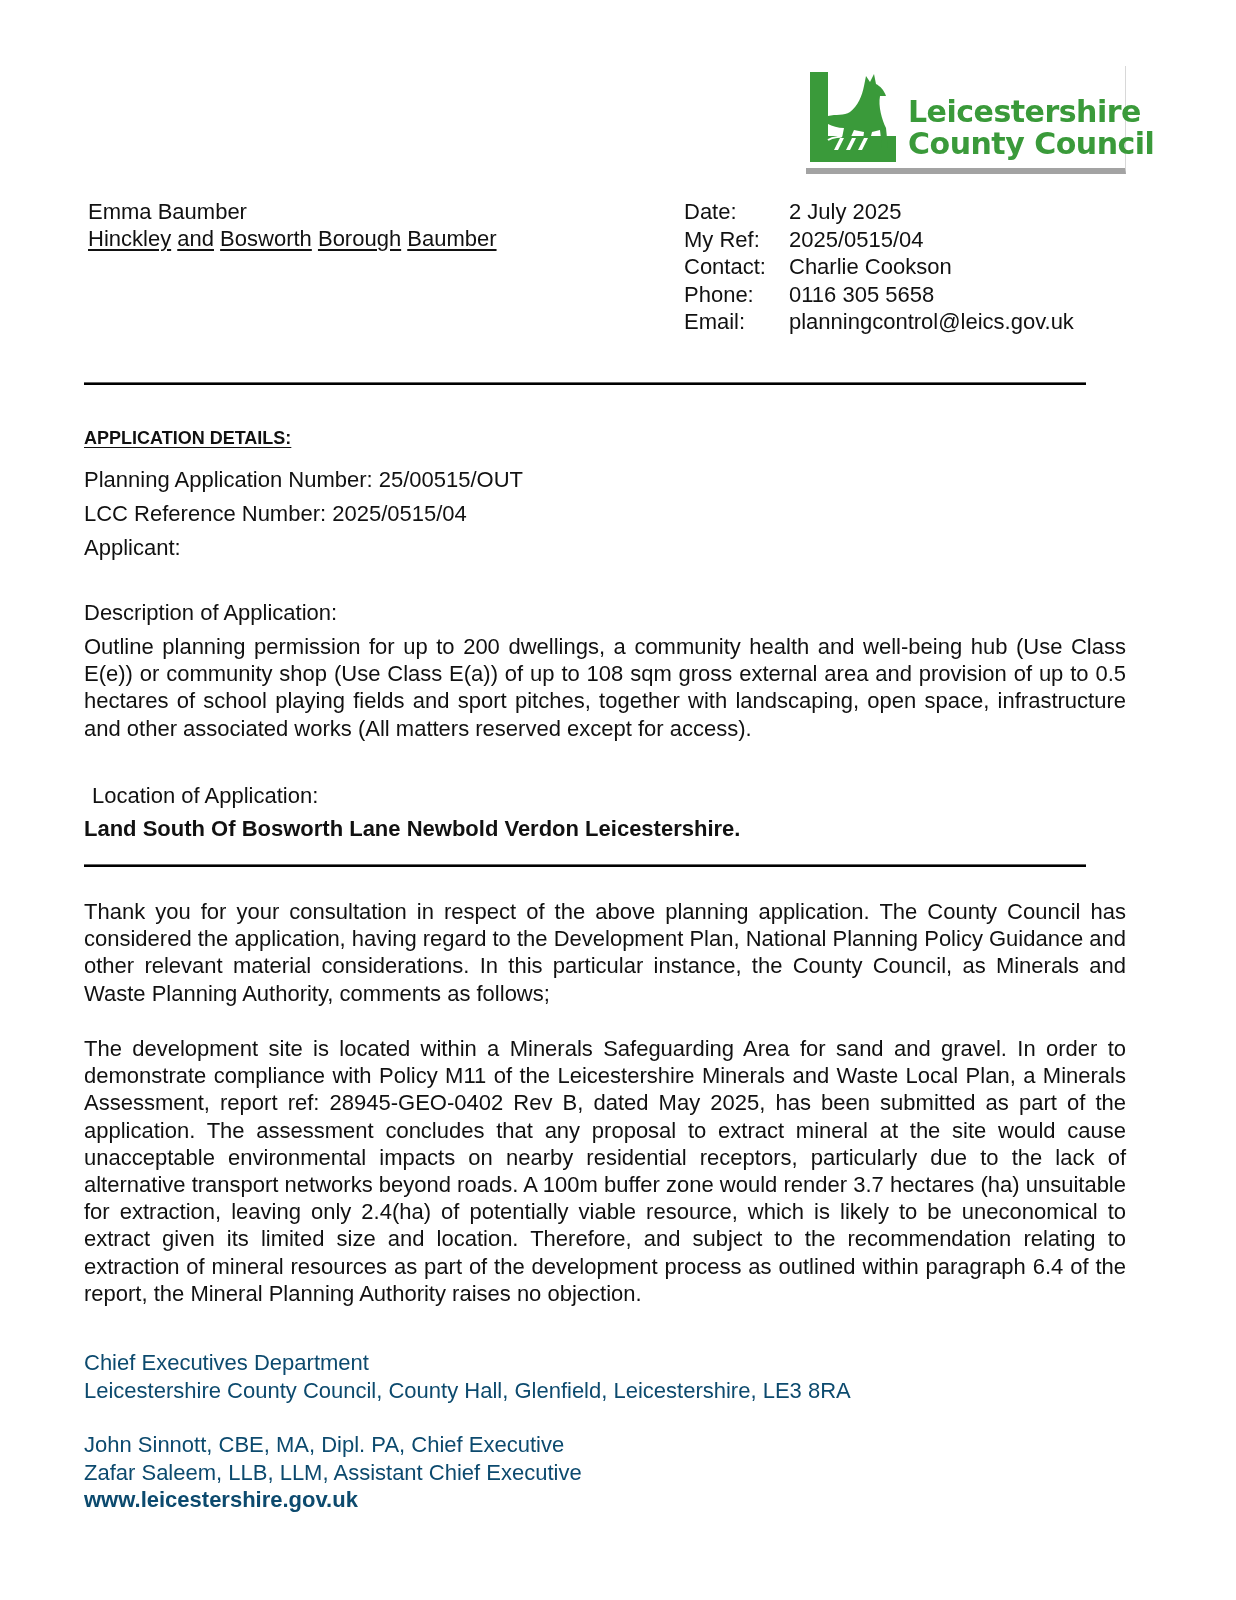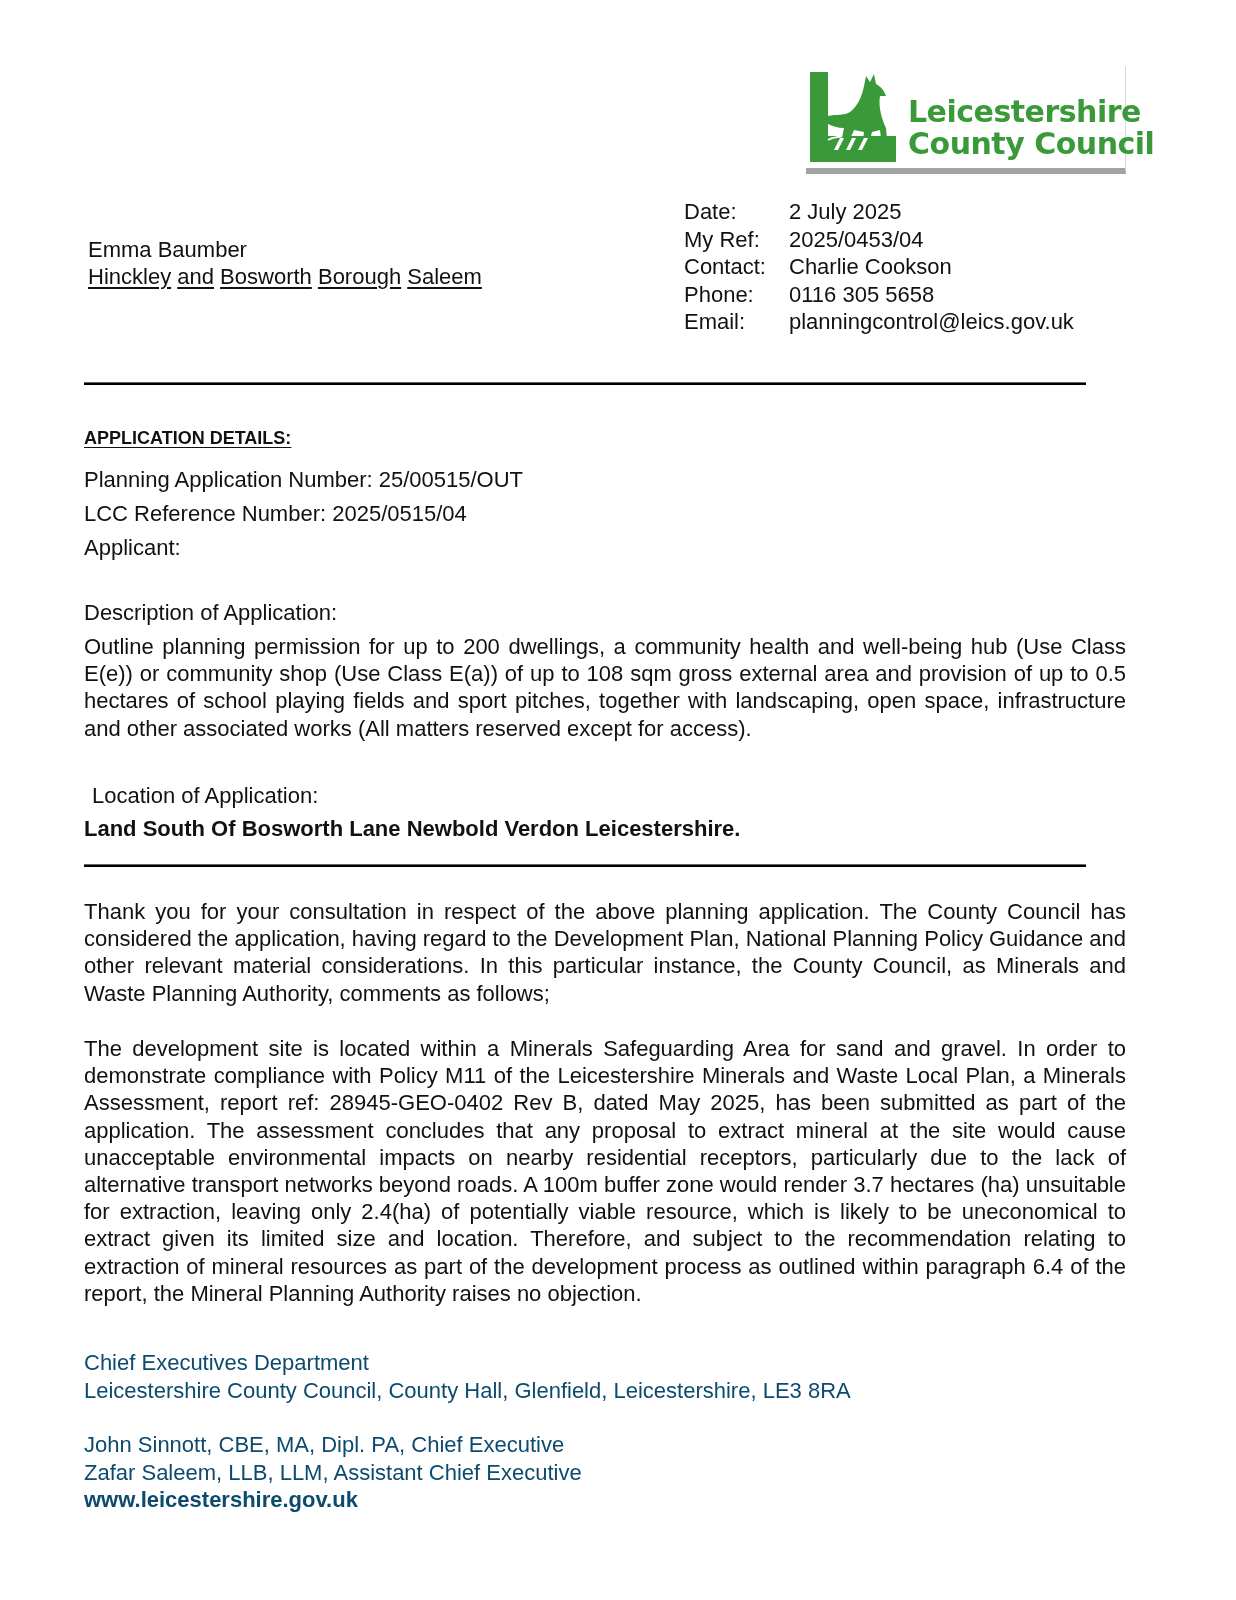--- a/index.html
+++ b/index.html
@@ -21,7 +21,7 @@
       font-family: "DejaVu Sans", sans-serif;
     }
     .logo-text div { white-space: nowrap; }
-    .recipient { left: 88px; top: 198px; font-size: 22px; line-height: 27px; margin-top: 38px; }
+    .recipient { left: 88px; top: 198px; font-size: 22px; line-height: 27px; }
     .recipient .org span { text-decoration: underline; text-underline-offset: 3px; }
     .meta { left: 684px; top: 198px; font-size: 22px; line-height: 27.5px; }
     .meta-row { display: flex; white-space: nowrap; }

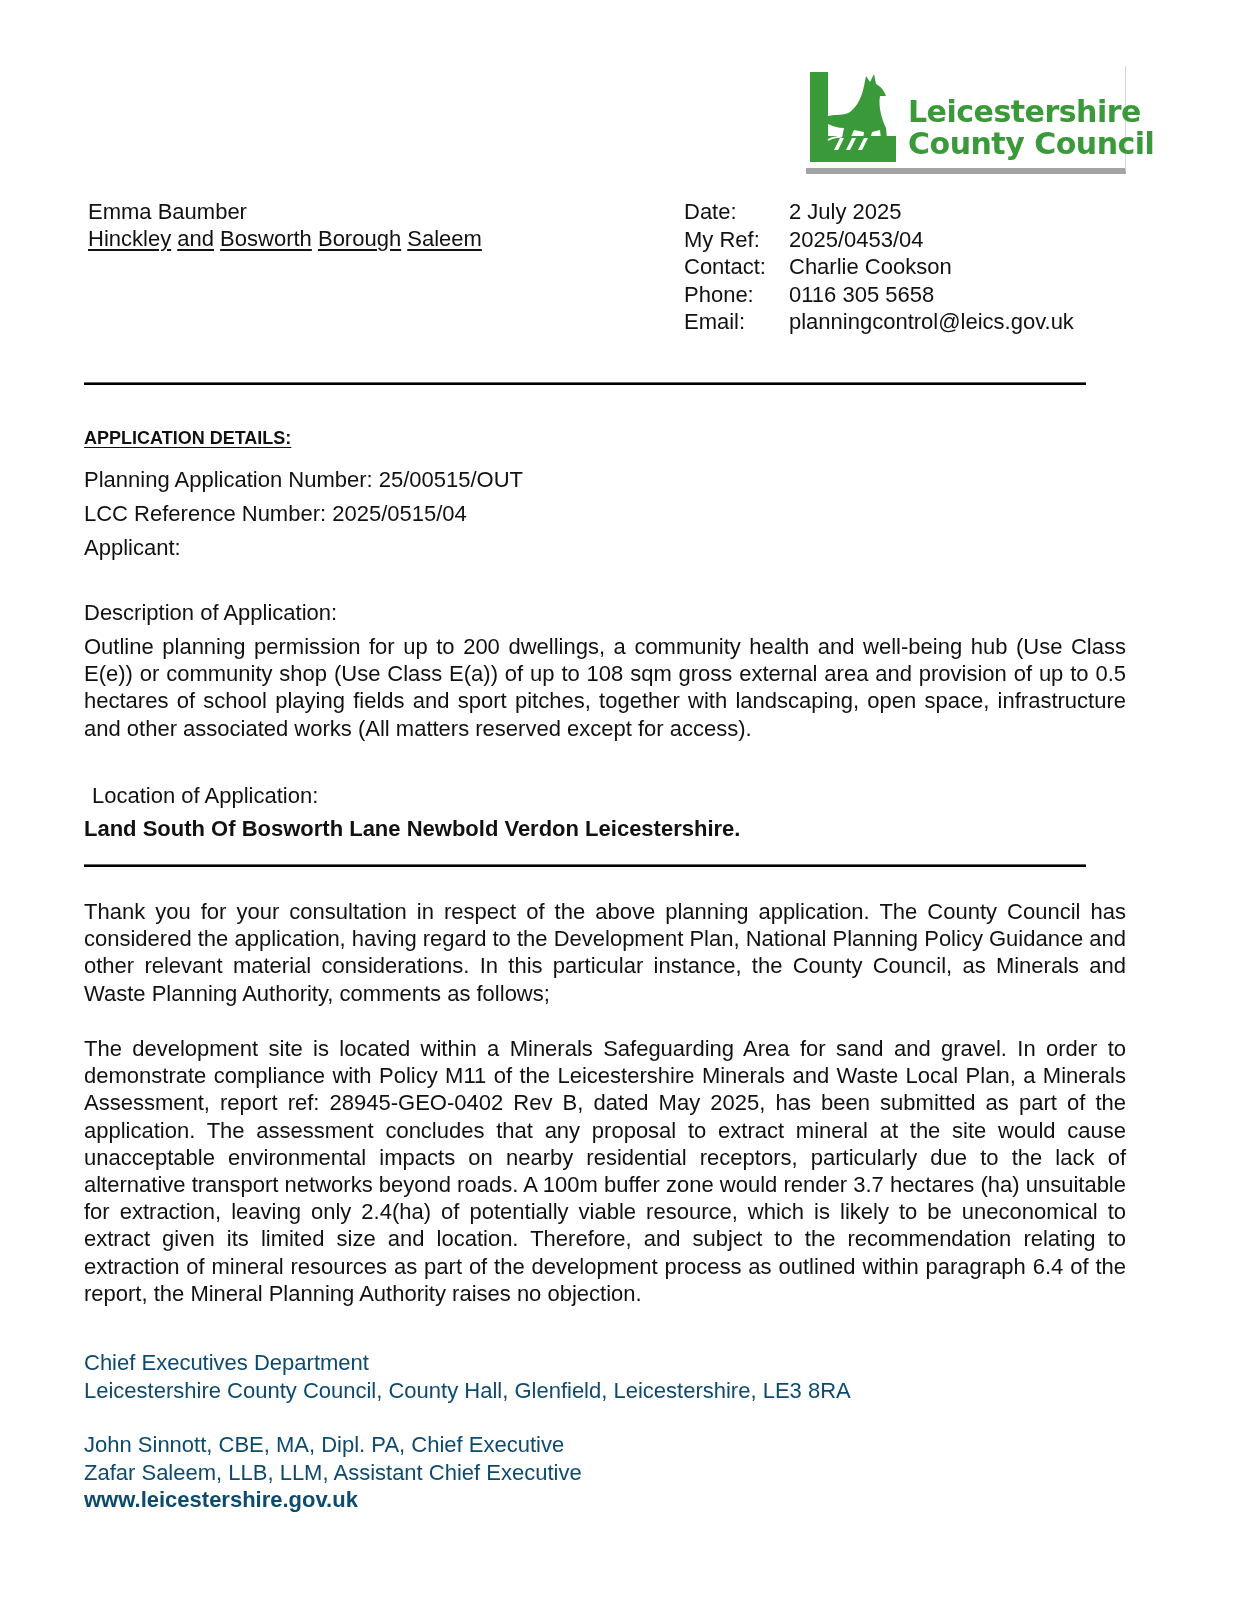--- a/index.html
+++ b/index.html
@@ -68,7 +68,7 @@
     <span>and</span>
     <span>Bosworth</span>
     <span>Borough</span>
-    <span>Saleem</span>
+    <span>Baumber</span>
   </div>
 </div>
 

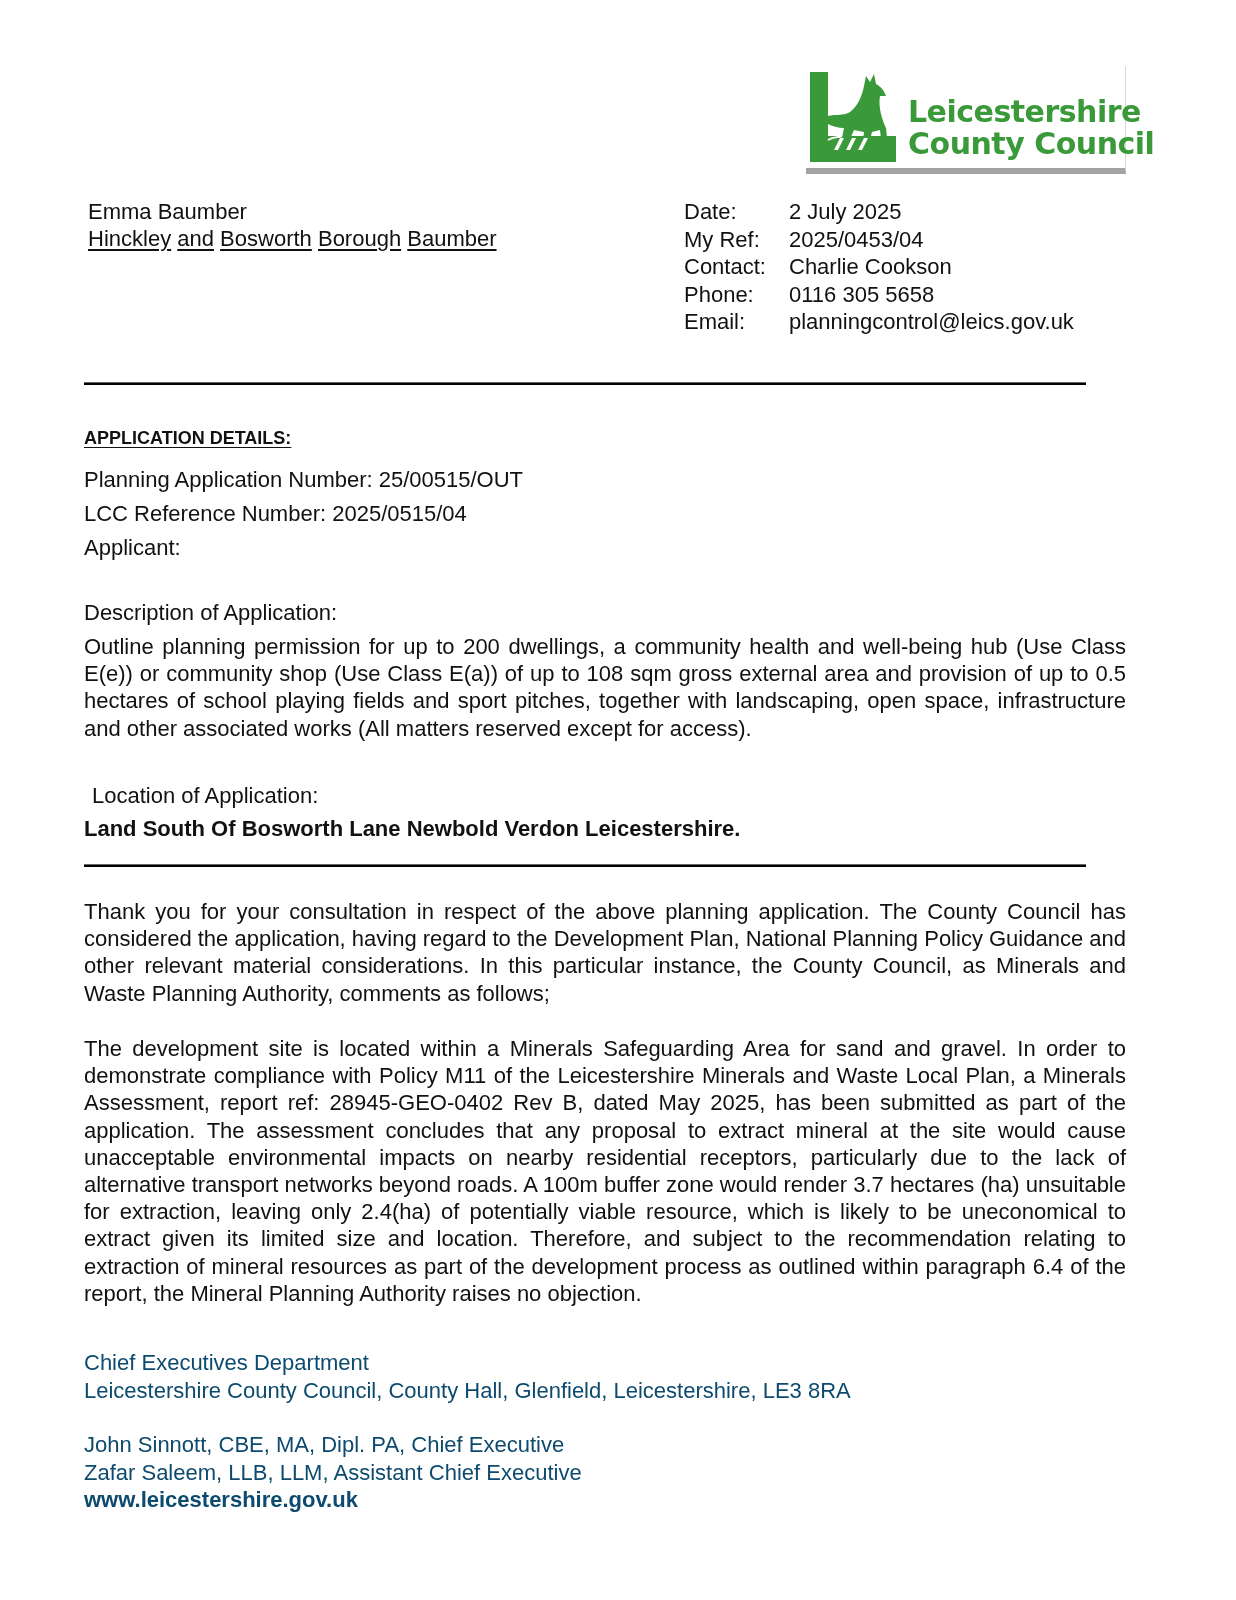--- a/index.html
+++ b/index.html
@@ -79,7 +79,7 @@
   </div>
   <div class="meta-row">
     <span class="meta-label">My Ref:</span>
-    <span>2025/0453/04</span>
+    <span>2025/0515/04</span>
   </div>
   <div class="meta-row">
     <span class="meta-label">Contact:</span>

